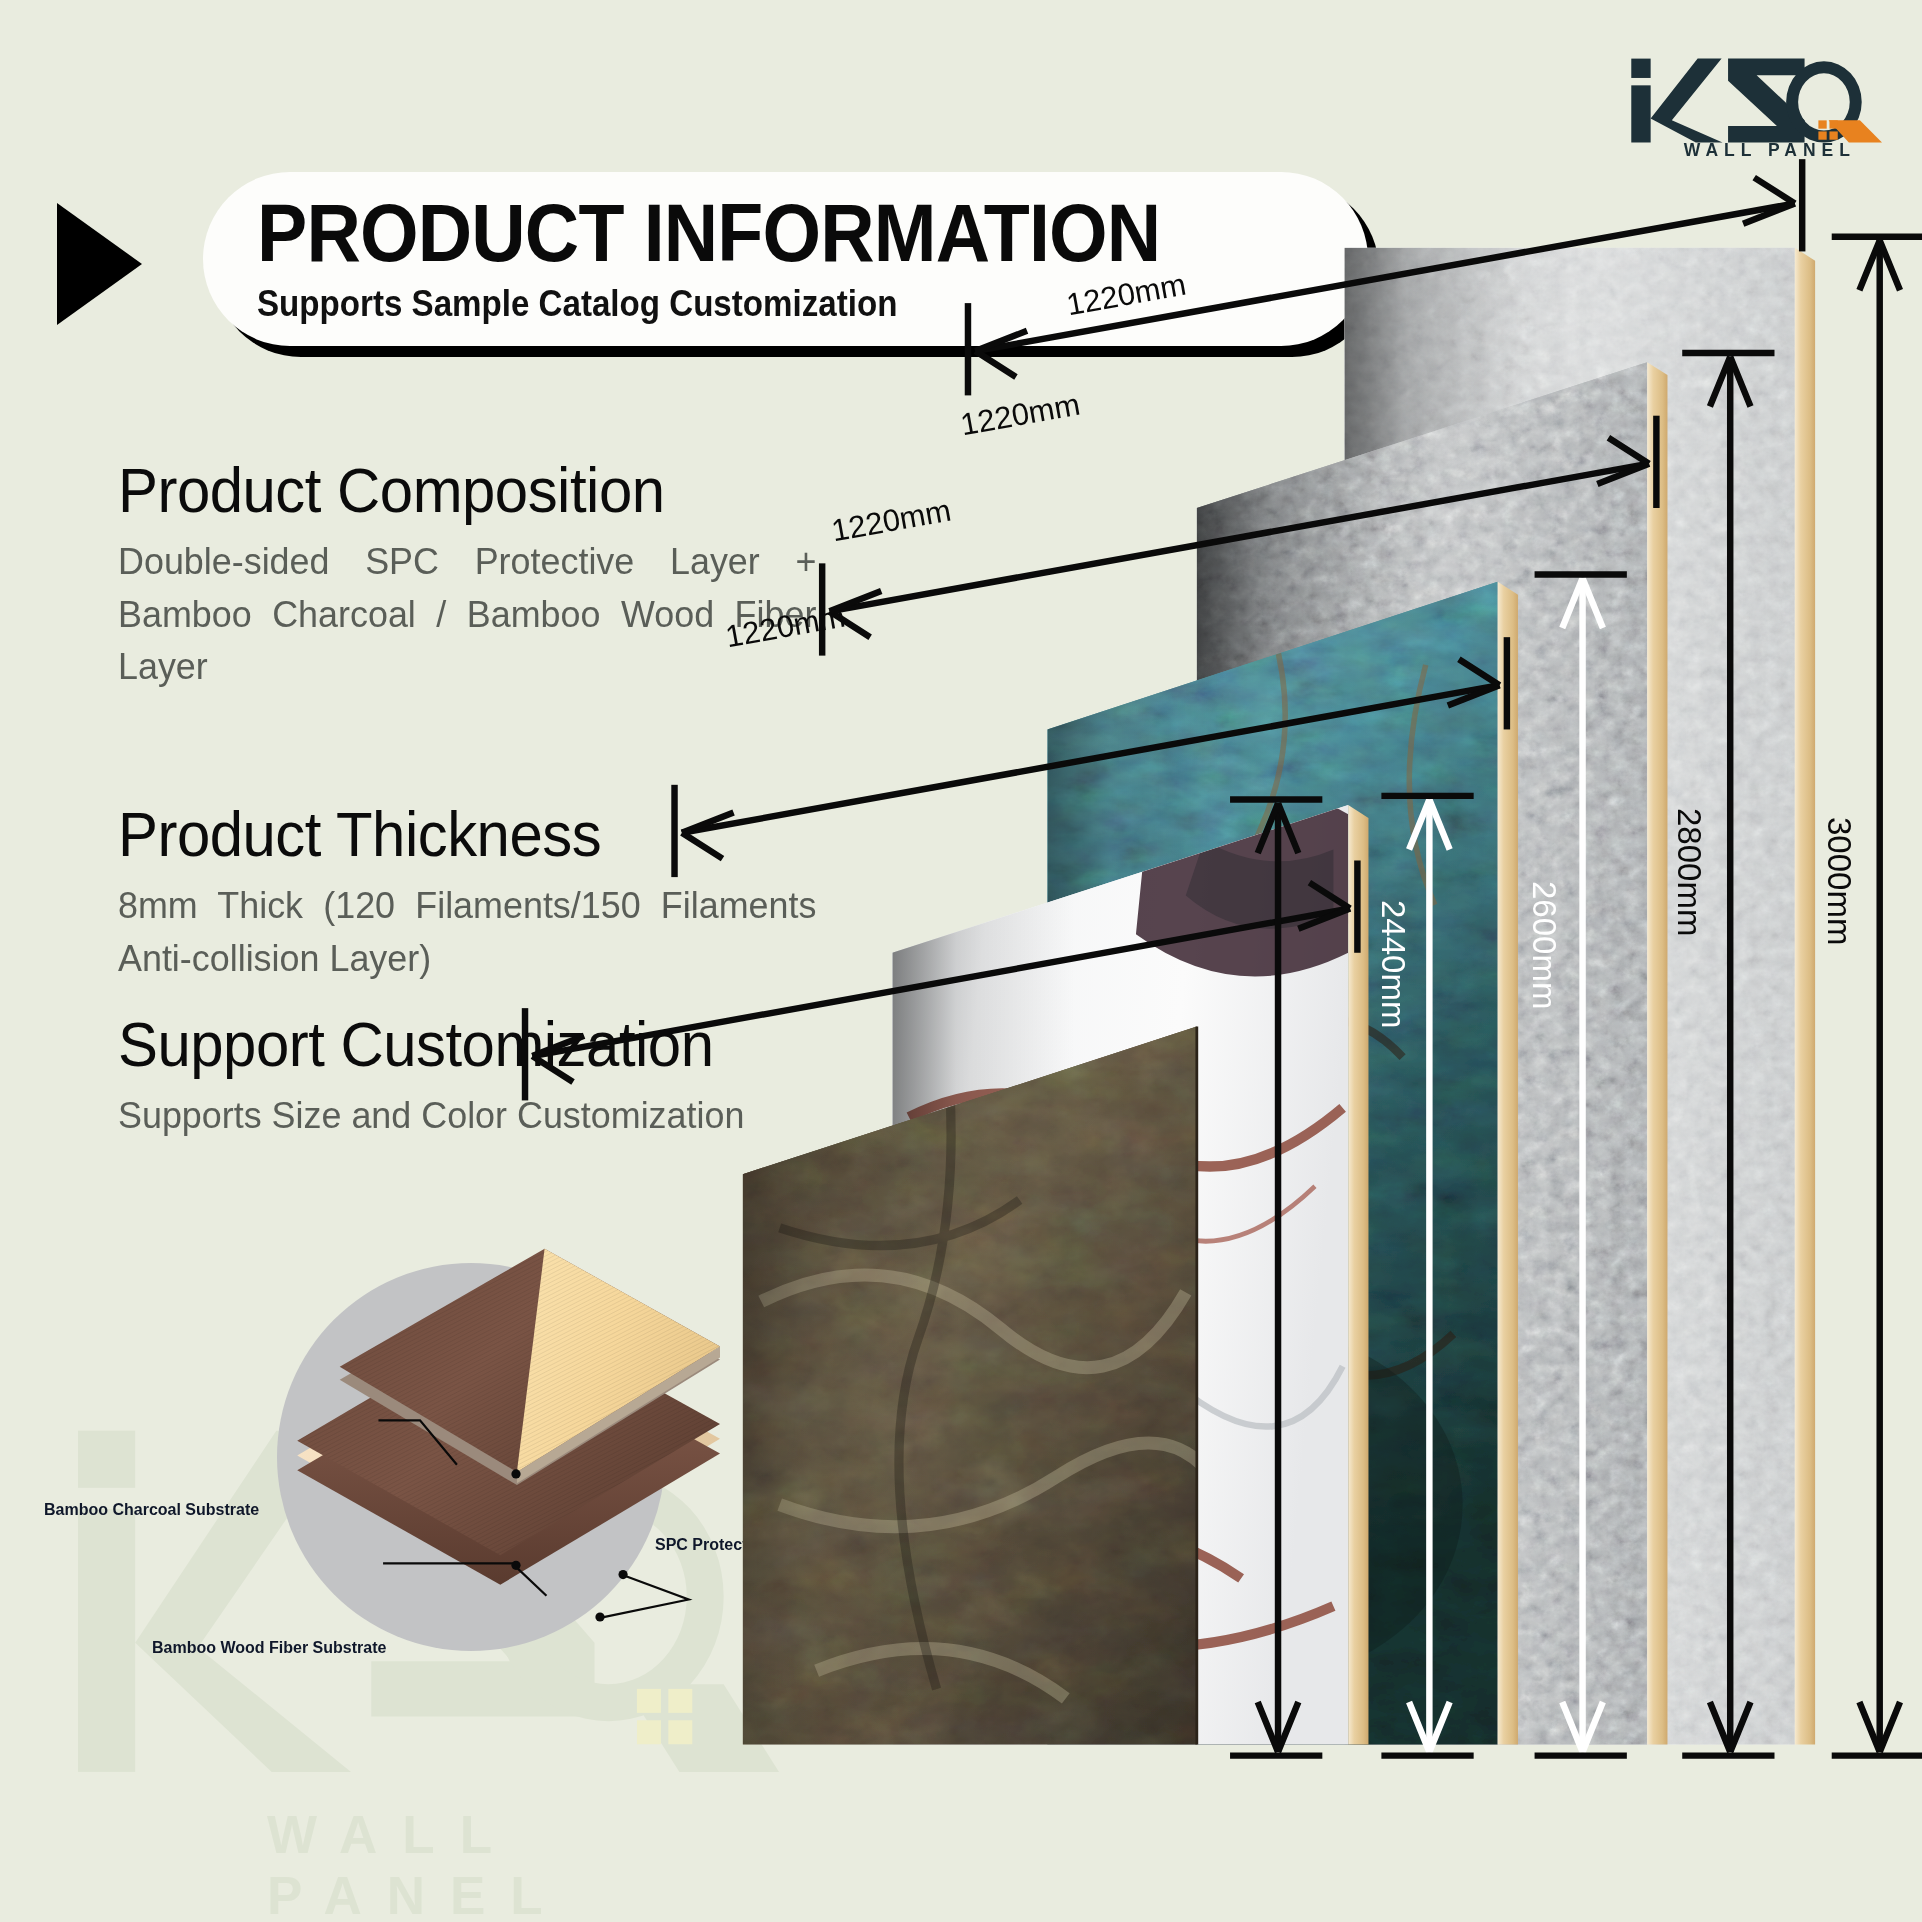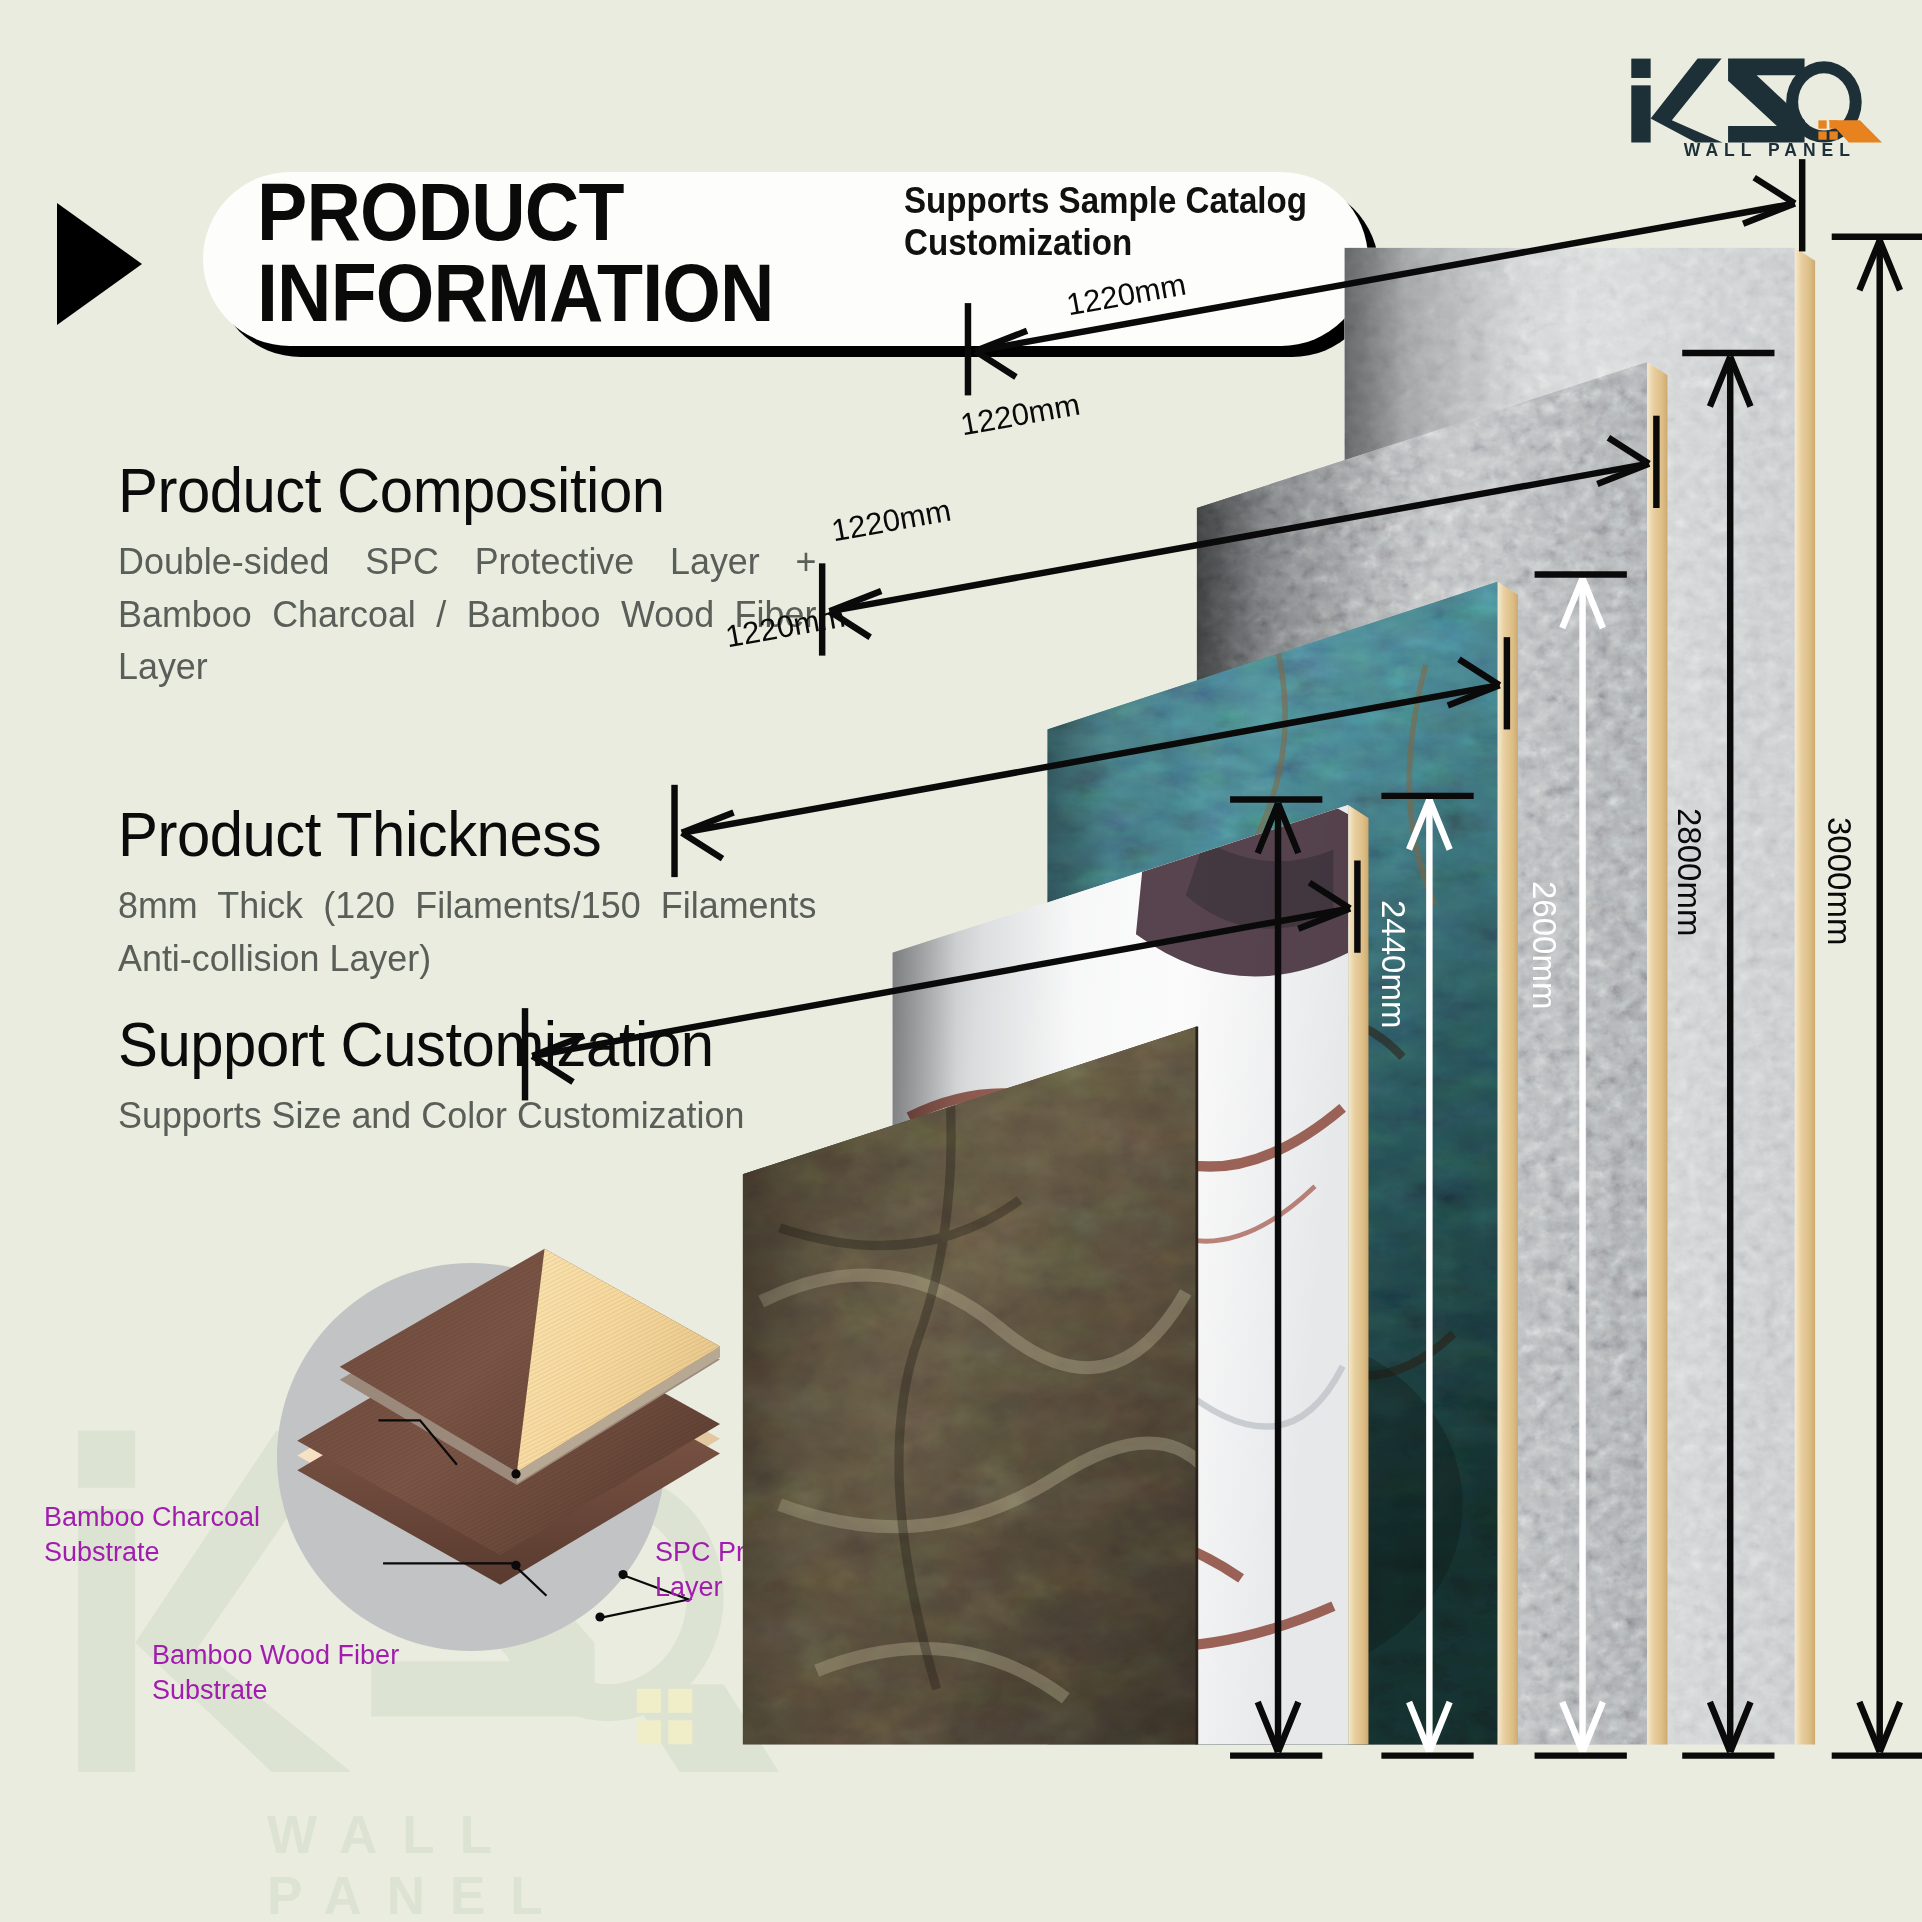--- a/index.html
+++ b/index.html
@@ -46,7 +46,7 @@
   .banner{
     position:absolute;left:203px;top:172px;width:1165px;height:174px;
     background:#fdfdfb;border-radius:87px;
-    display:flex;
+    display:flex;flex-direction:column;justify-content:center;
     padding-left:54px;box-sizing:border-box;
   }
   .banner-title{

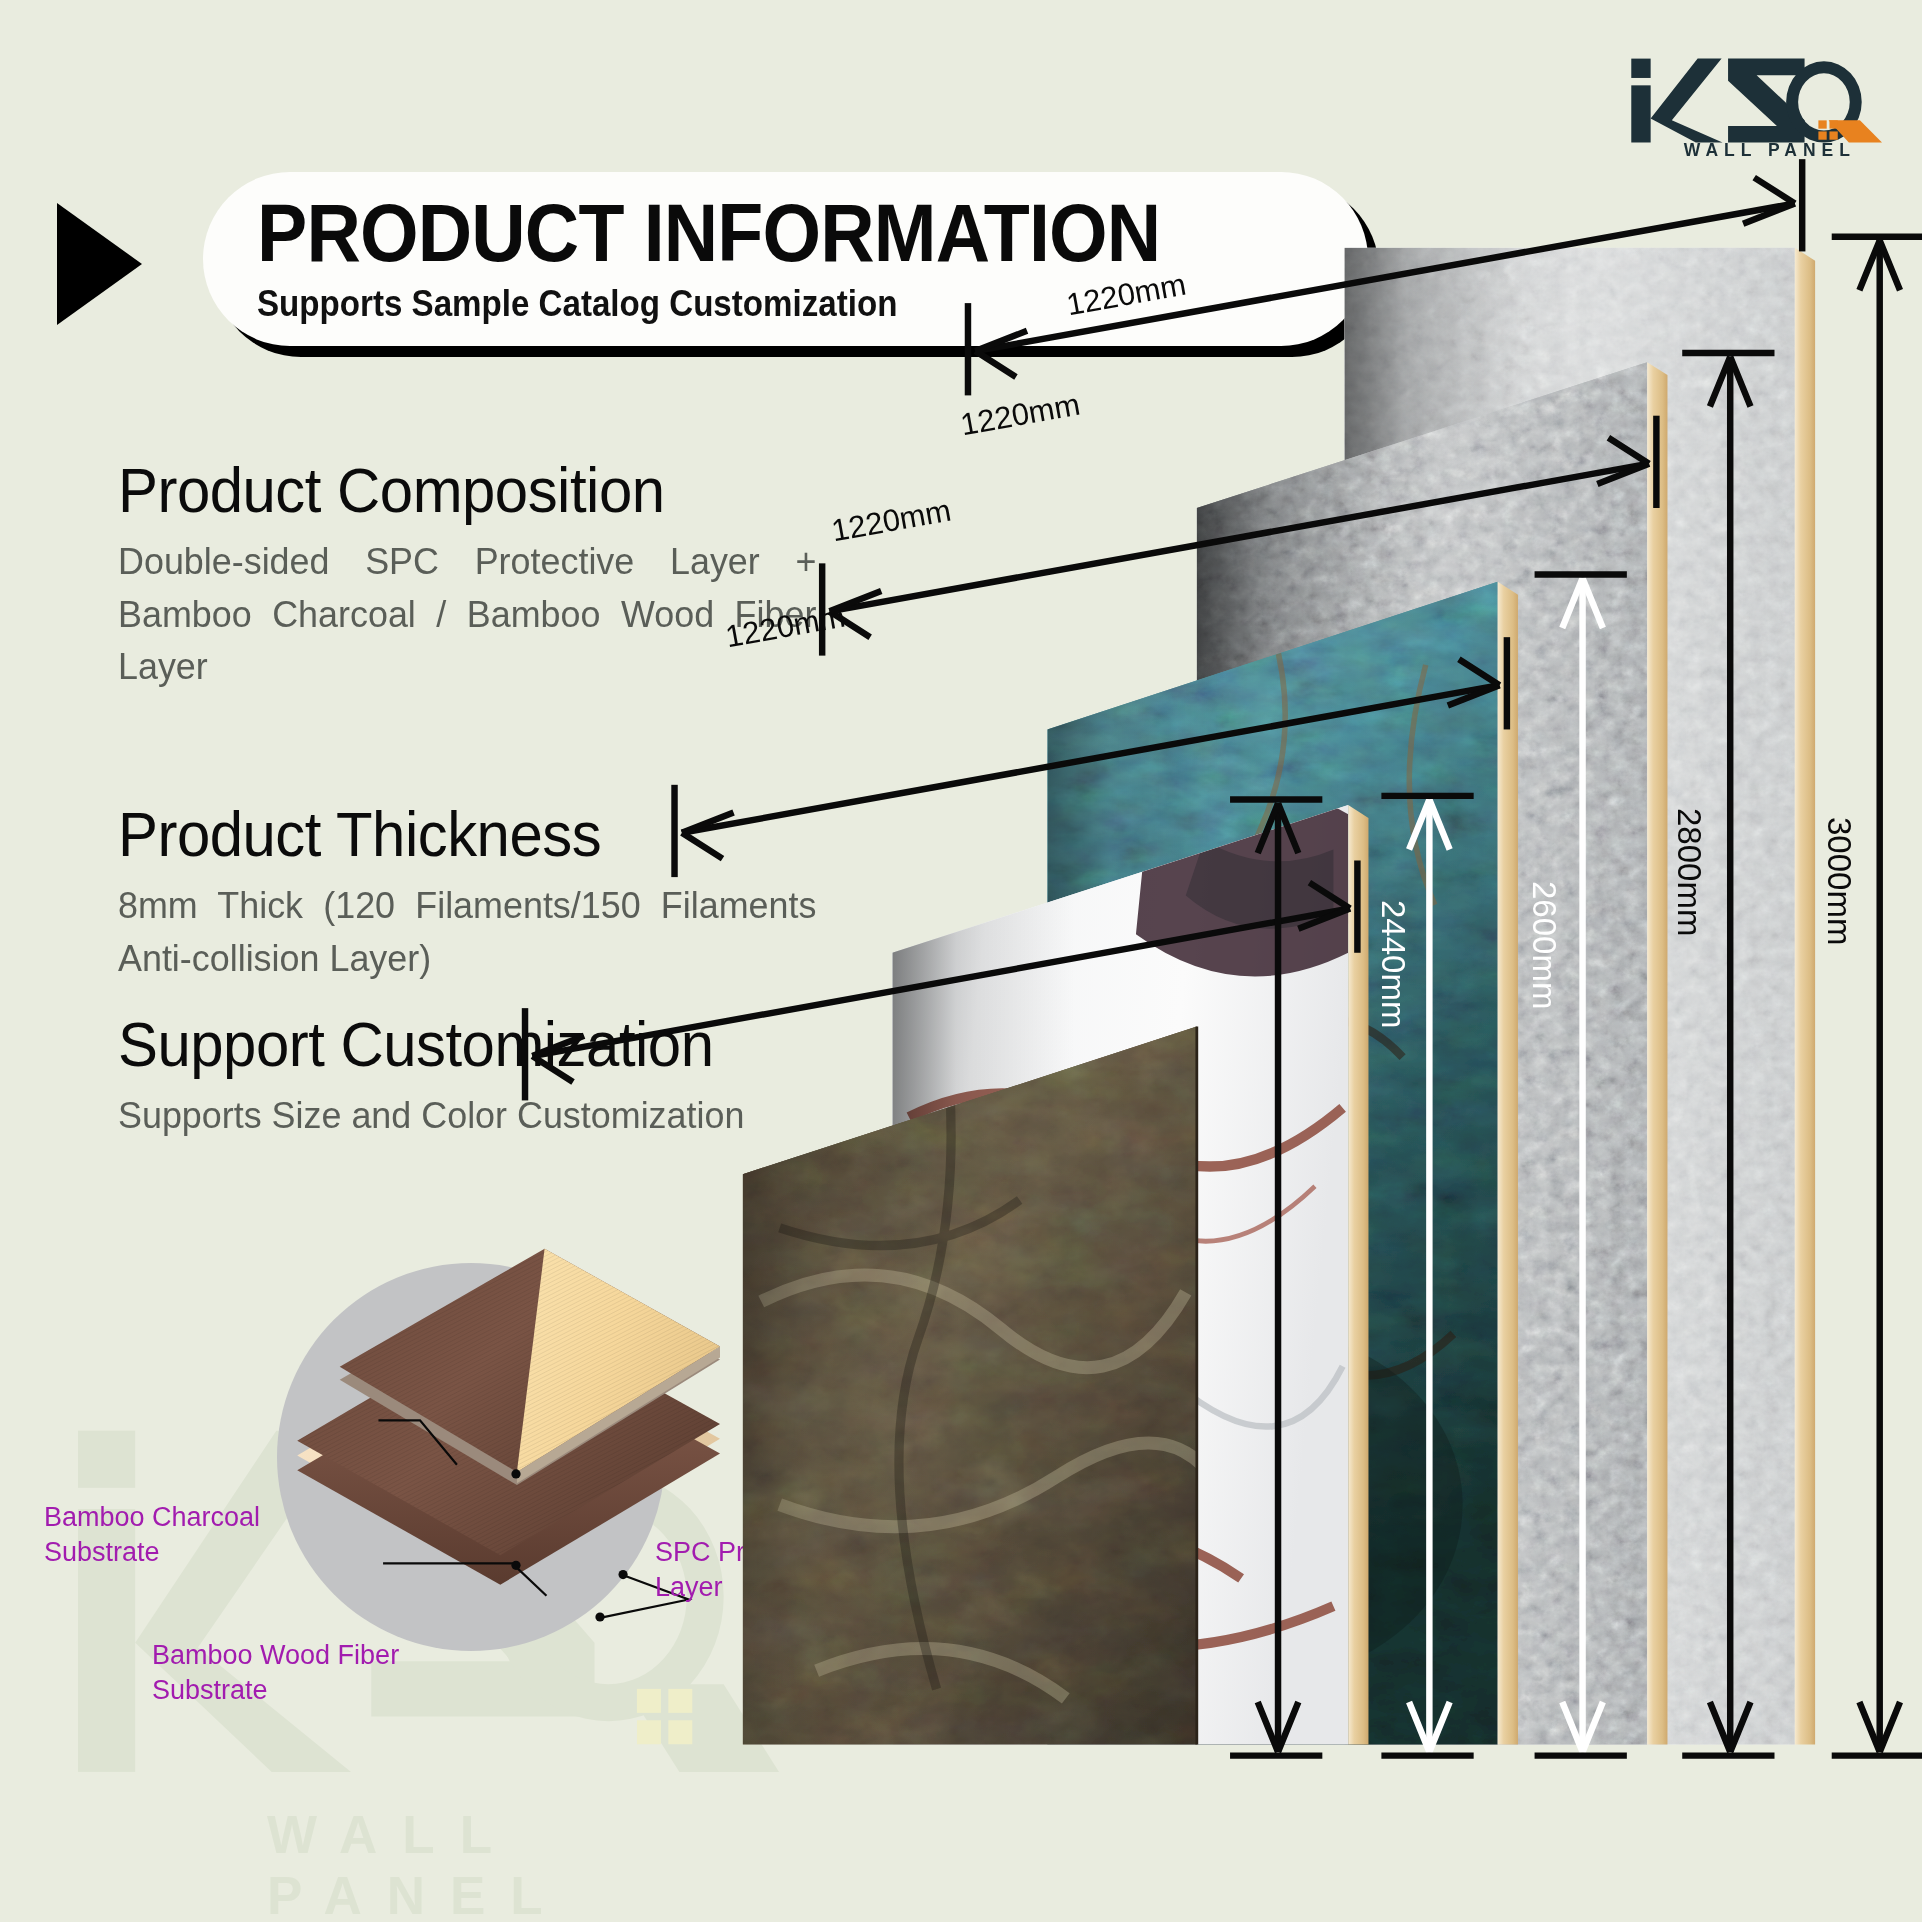--- a/index.html
+++ b/index.html
@@ -88,8 +88,8 @@
     border-radius:50%;background:#c2c3c5;
   }
   .callout{
-    position:absolute;font-size:27px;line-height:1.28;color:#a21caf;
-    font-family:"Liberation Sans",sans-serif;font-weight:400;
+    position:absolute;font-size:16px;line-height:1.28;color:#0f172a;
+    font-family:"Liberation Sans",sans-serif;font-weight:700;
   }
   #callout-charcoal{left:44px;top:1500px;width:240px;}
   #callout-fiber{left:118px;top:1638px;width:277px;margin-left:34px;}

